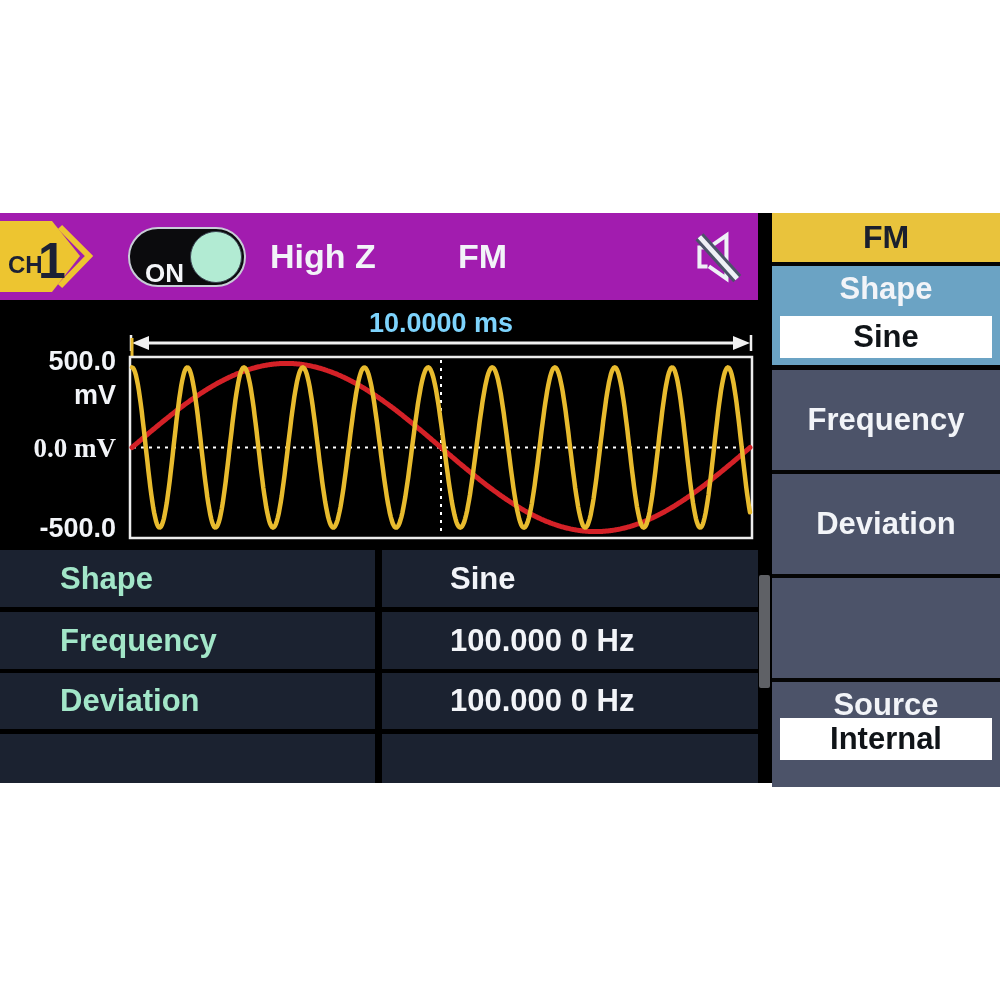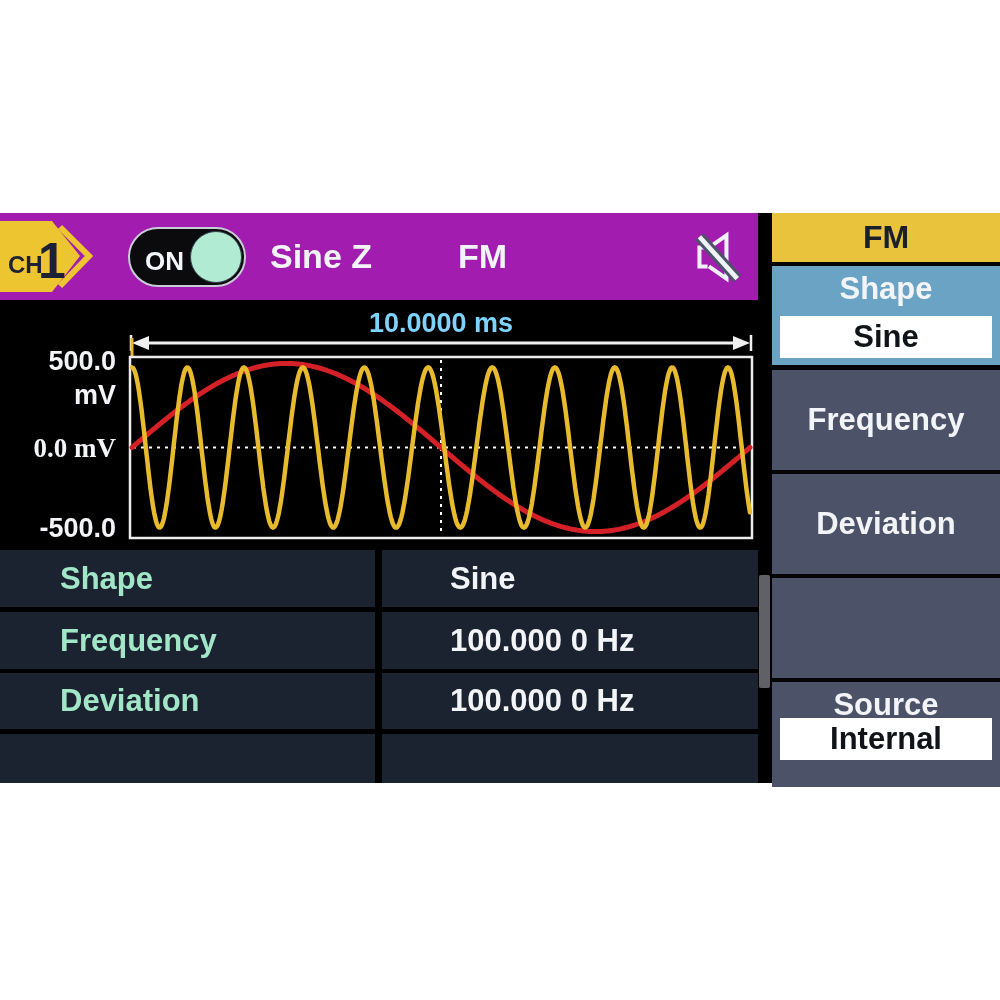--- a/index.html
+++ b/index.html
@@ -24,7 +24,7 @@
     background:#0b0b0d; border:2px solid #c7ccd6; border-radius:30px;
   }
   .toggle-label {
-    position:absolute; left:15px; top:4px; height:56px; line-height:56px;
+    position:absolute; left:15px; top:16px; height:56px; line-height:56px;
     color:#f4f6f9; font-size:26px;
   }
   .toggle-knob {

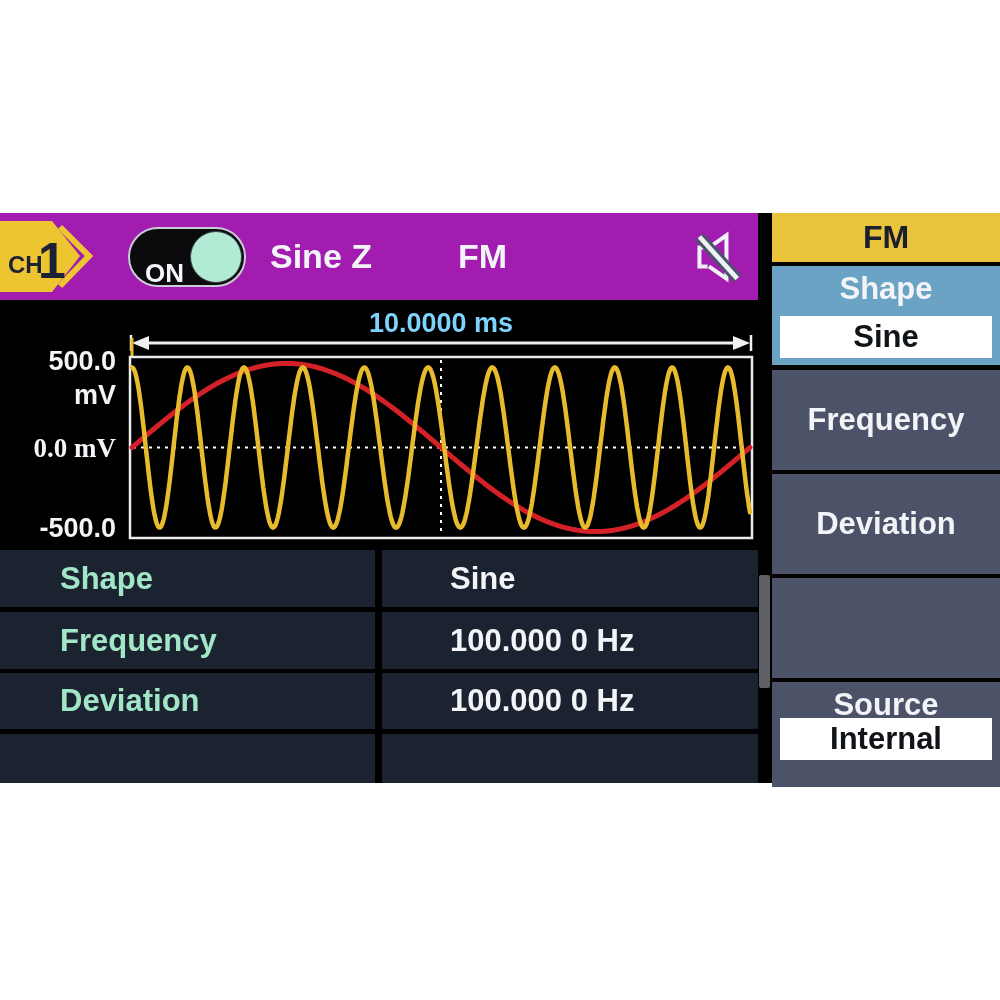--- a/index.html
+++ b/index.html
@@ -95,7 +95,7 @@
         <span class="toggle-knob"></span>
       </div>
 
-      <span class="hdr-text highz">Sine Z</span>
+      <span class="hdr-text highz">High Z</span>
       <span class="hdr-text mode">FM</span>
 
       <svg class="mute" viewBox="0 0 40 40">

